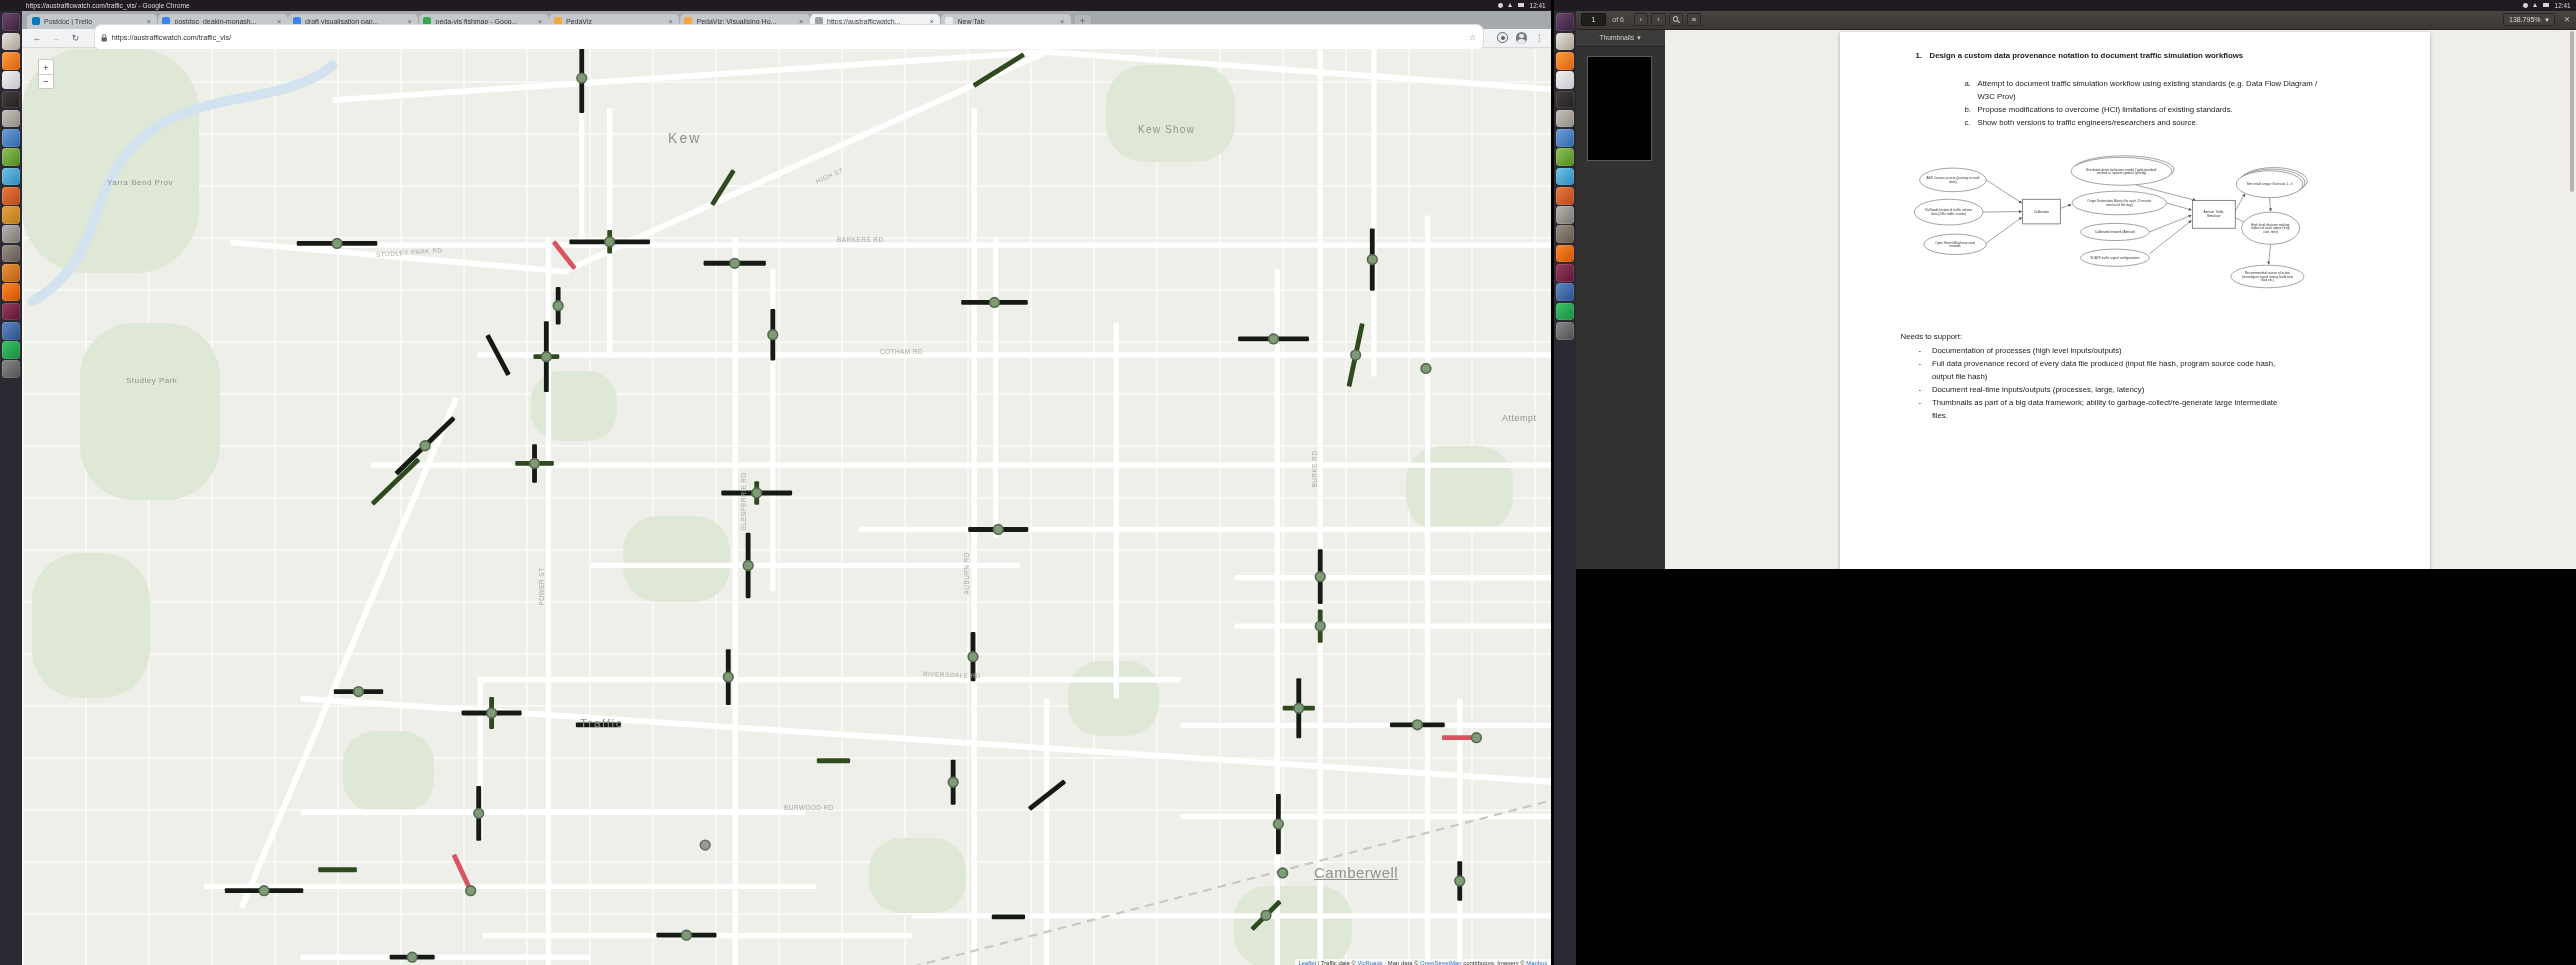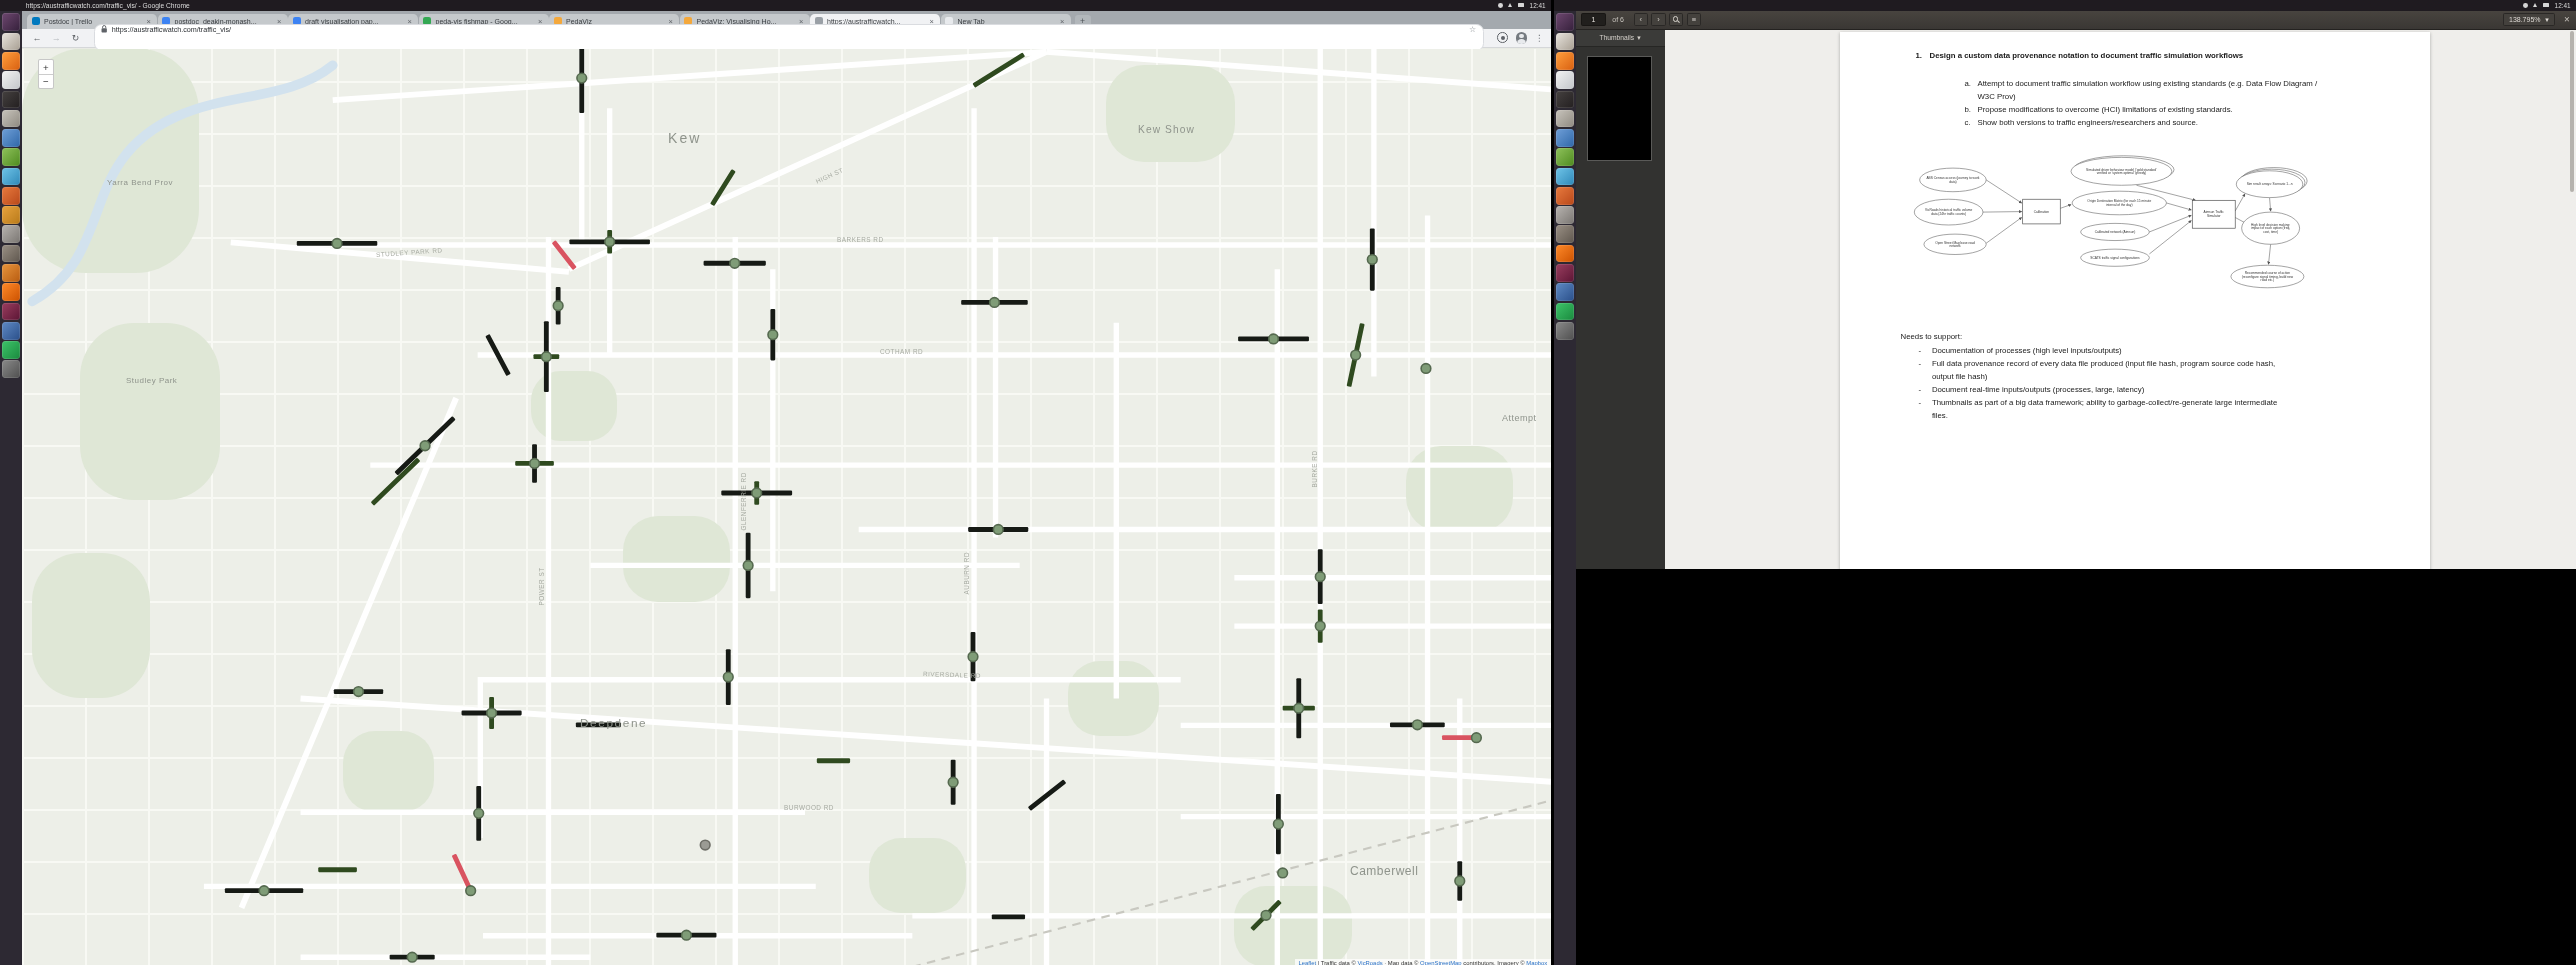--- a/index.html
+++ b/index.html
@@ -32,7 +32,7 @@
   .toolbar{position:absolute;left:0;top:18px;width:100%;height:19.3px;background:#f1f2f4;border-bottom:0.5px solid #d5d7d9;display:flex;align-items:center;padding:0 7.5px;}
   .navbtn{width:15px;height:15px;border-radius:50%;display:flex;align-items:center;justify-content:center;font-size:9px;color:#5a5e62;margin-right:4.3px;flex:none;}
   .navbtn.fwd{color:#b4b8bc;}
-  .urlbar{flex:1;height:27px;background:#fff;border:0.5px solid #dadce0;border-radius:7.5px;display:flex;padding:0 6.4px;margin:0 6.4px;}
+  .urlbar{flex:1;height:27px;background:#fff;border:0.5px solid #dadce0;border-radius:7.5px;display:flex;align-items:center;padding:0 6.4px;margin:0 6.4px;}
   .urltext{font-size:7.2px;color:#2b2f33;margin-left:4.3px;flex:1;white-space:nowrap;overflow:hidden;}
   .star{color:#80868b;font-size:8px;flex:none;}
   .tbicon{flex:none;margin-left:7.5px;}

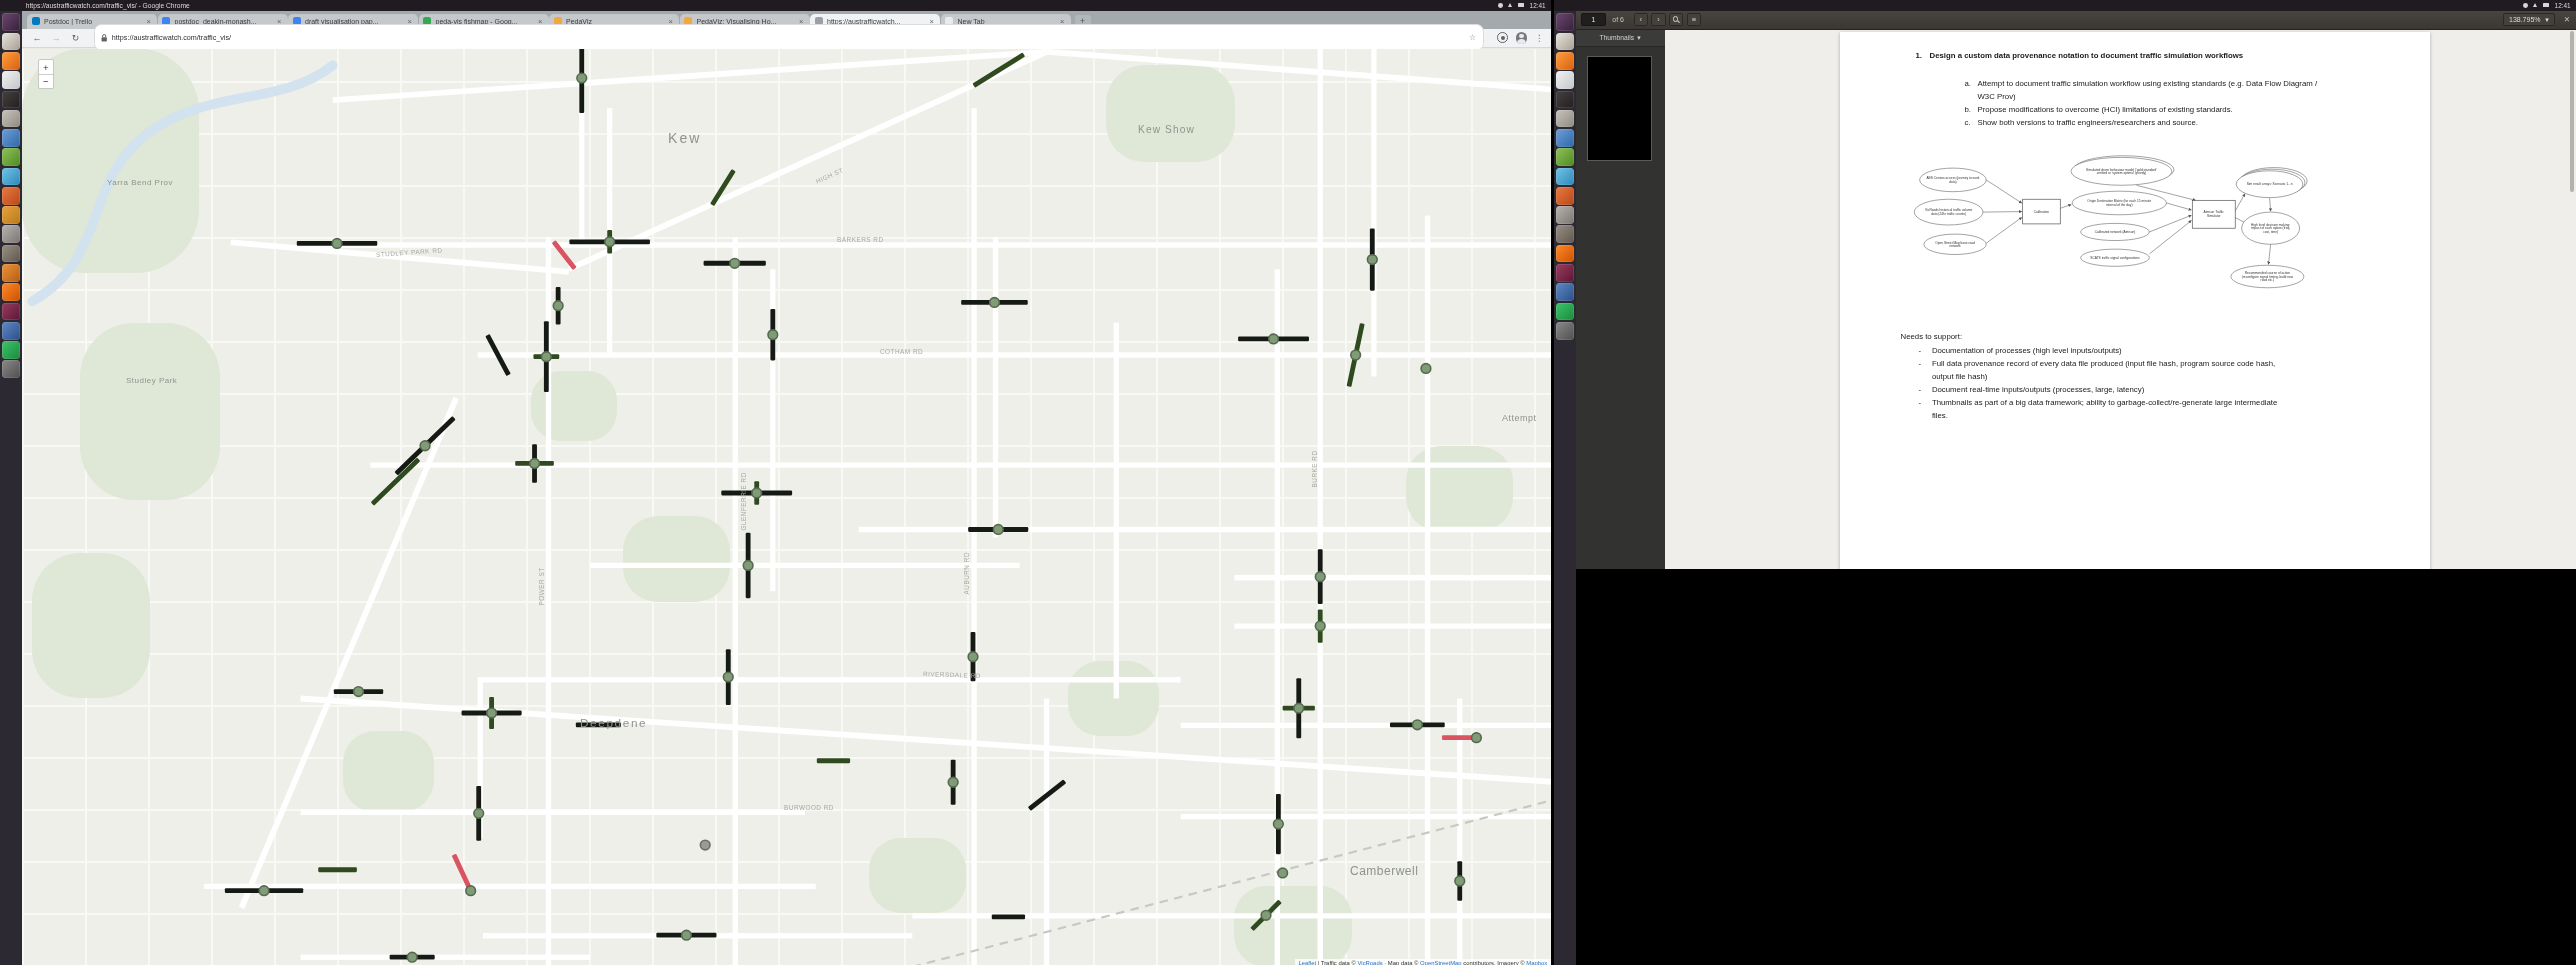--- a/index.html
+++ b/index.html
@@ -426,7 +426,7 @@
           </svg>
           <div class="plabel" style="left: 646px; top: 81px; font-size: 14px; letter-spacing: 2.1px;">Kew</div>
           <div class="plabel" style="left: 1116px; top: 75px; font-size: 10.2px; letter-spacing: 1.1px;">Kew Show</div>
-          <div class="plabel" style="left: 558px; top: 667px; font-size: 11.8px; letter-spacing: 1.6px;">Deepdene</div>
+          <div class="plabel" style="left: 558px; top: 667px; font-size: 11.8px; letter-spacing: 1.6px;">Traffic</div>
           <div class="plabel" style="left: 1480px; top: 364px; font-size: 9px; letter-spacing: 0.5px;">Attempt</div>
           <div class="plabel" style="left: 1328px; top: 815px; font-size: 12px; letter-spacing: 0.5px;">Camberwell</div>
           <div class="plabel" style="left: 104px; top: 327px; font-size: 8px; letter-spacing: 0.5px;">Studley Park</div>

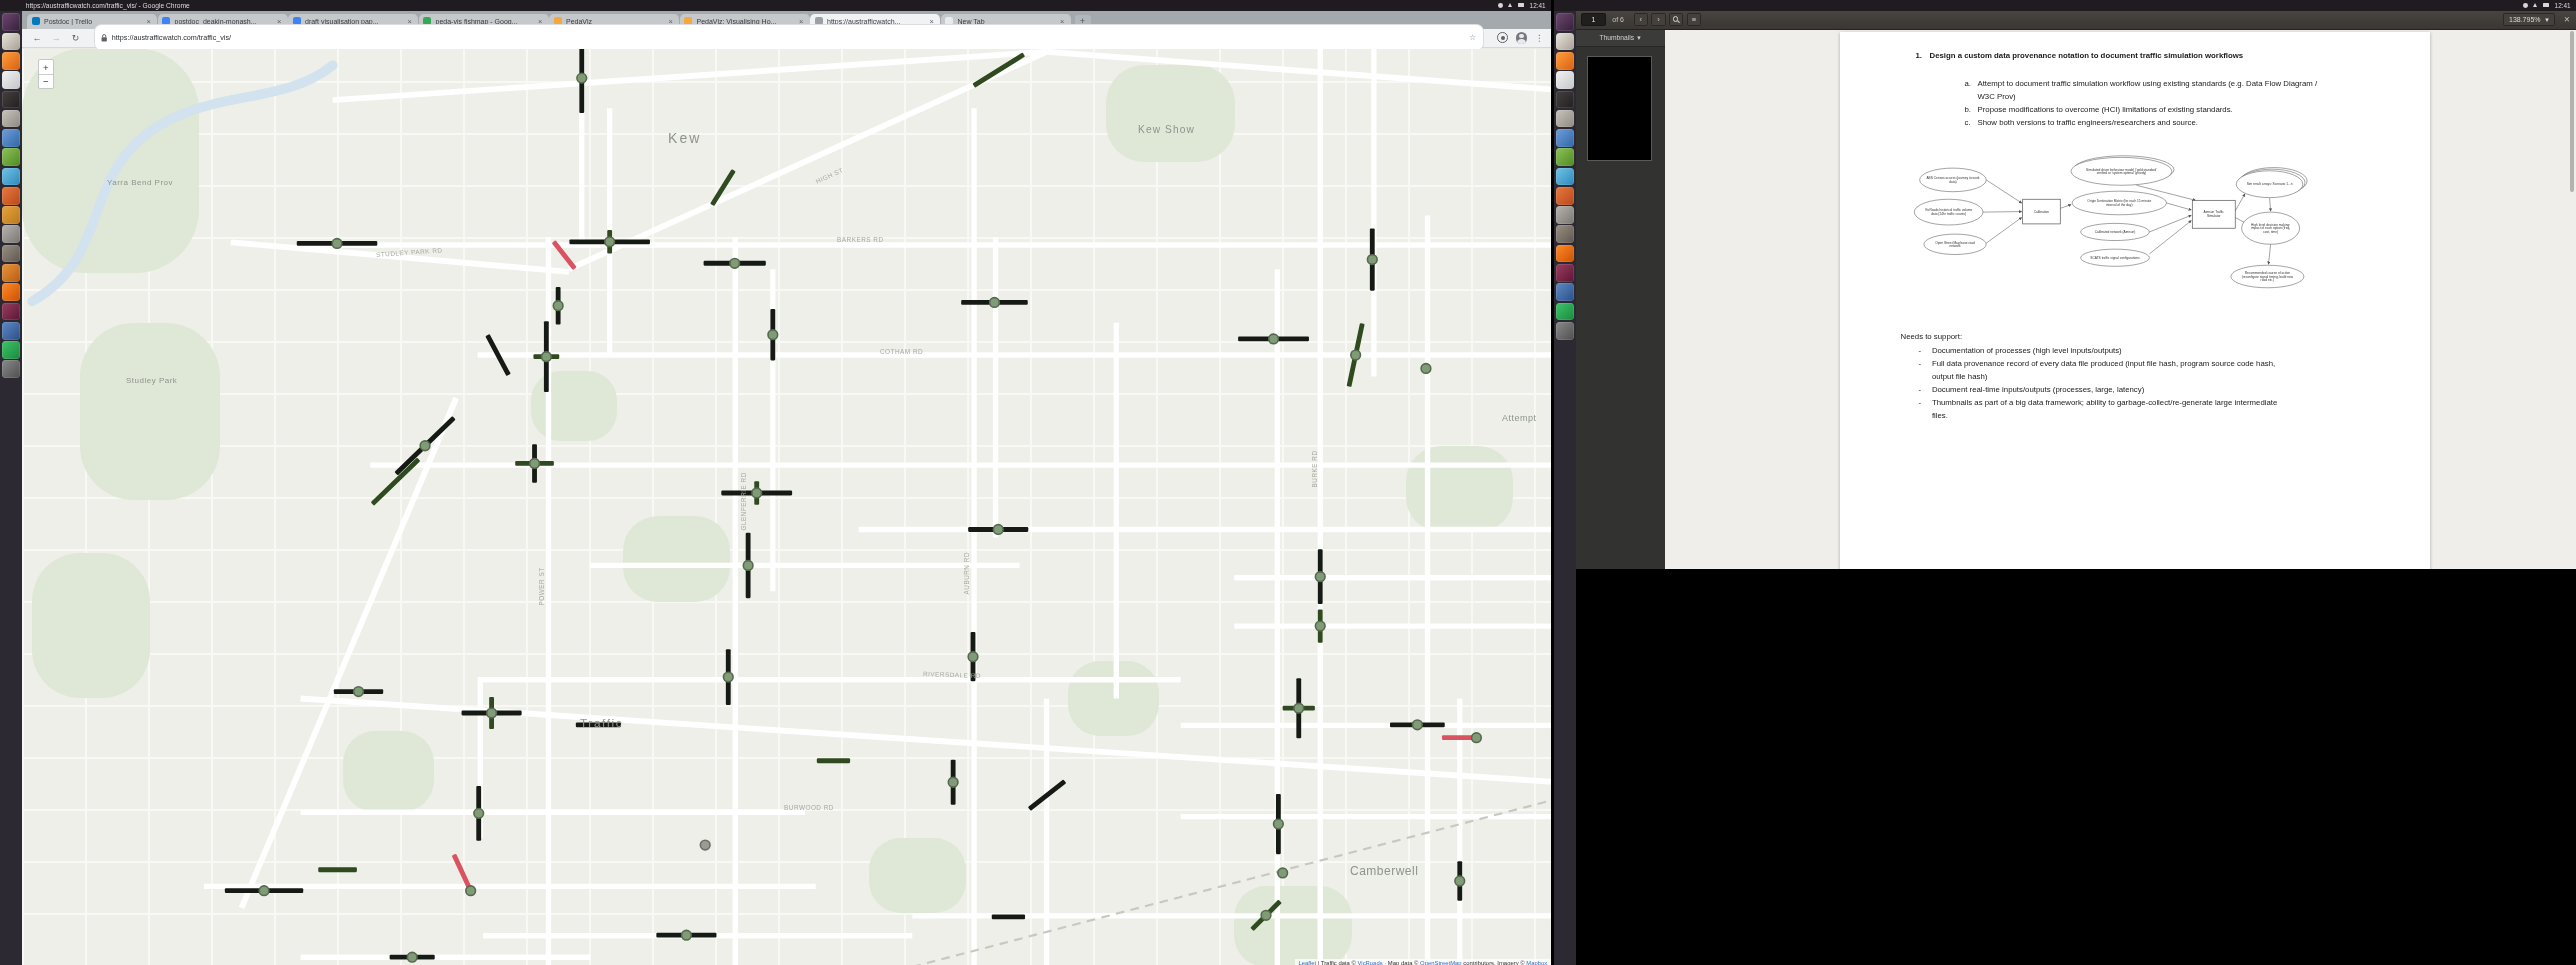--- a/index.html
+++ b/index.html
@@ -428,7 +428,7 @@
           <div class="plabel" style="left: 1116px; top: 75px; font-size: 10.2px; letter-spacing: 1.1px;">Kew Show</div>
           <div class="plabel" style="left: 558px; top: 667px; font-size: 11.8px; letter-spacing: 1.6px;">Traffic</div>
           <div class="plabel" style="left: 1480px; top: 364px; font-size: 9px; letter-spacing: 0.5px;">Attempt</div>
-          <div class="plabel" style="left: 1328px; top: 815px; font-size: 12px; letter-spacing: 0.5px;">Camberwell</div>
+          <div class="plabel" style="left: 1292px; top: 815px; font-size: 15px; letter-spacing: 0.5px; text-decoration: underline;">Camberwell</div>
           <div class="plabel" style="left: 104px; top: 327px; font-size: 8px; letter-spacing: 0.5px;">Studley Park</div>
           <div class="plabel" style="left: 85px; top: 129px; font-size: 8px; letter-spacing: 0.5px;">Yarra Bend Prov</div>
           <div class="slabel" style="left: 815px; top: 187px; transform: rotate(0deg);">BARKERS RD</div>

